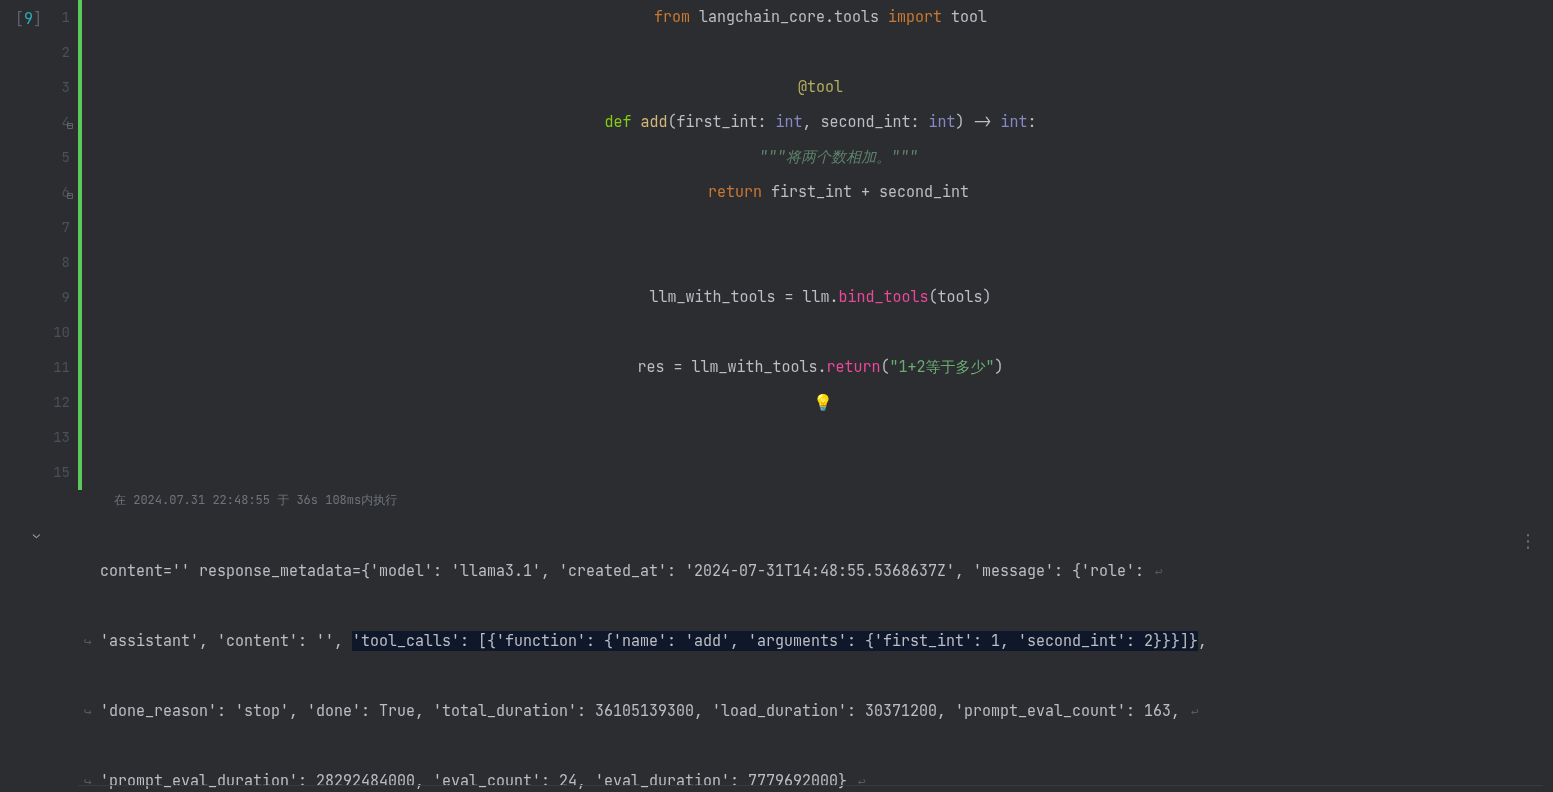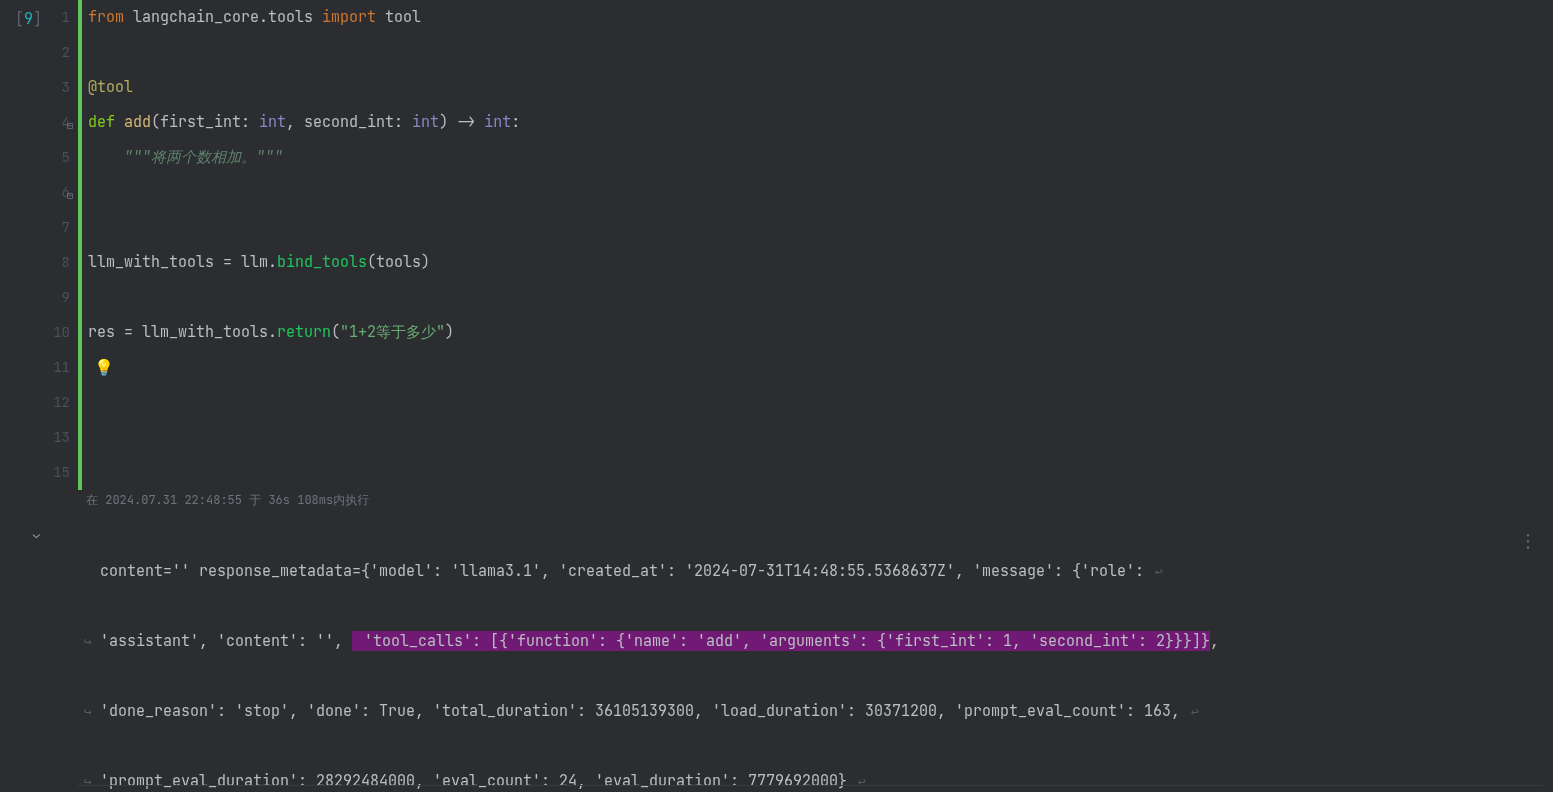--- a/index.html
+++ b/index.html
@@ -53,6 +53,7 @@
     line-height: 35px;
     white-space: pre;
     font-size: 15px;
+    text-align: center;
   }
   .kw-import { color: #cc7832; }
   .kw-def { color: #84cc16; }

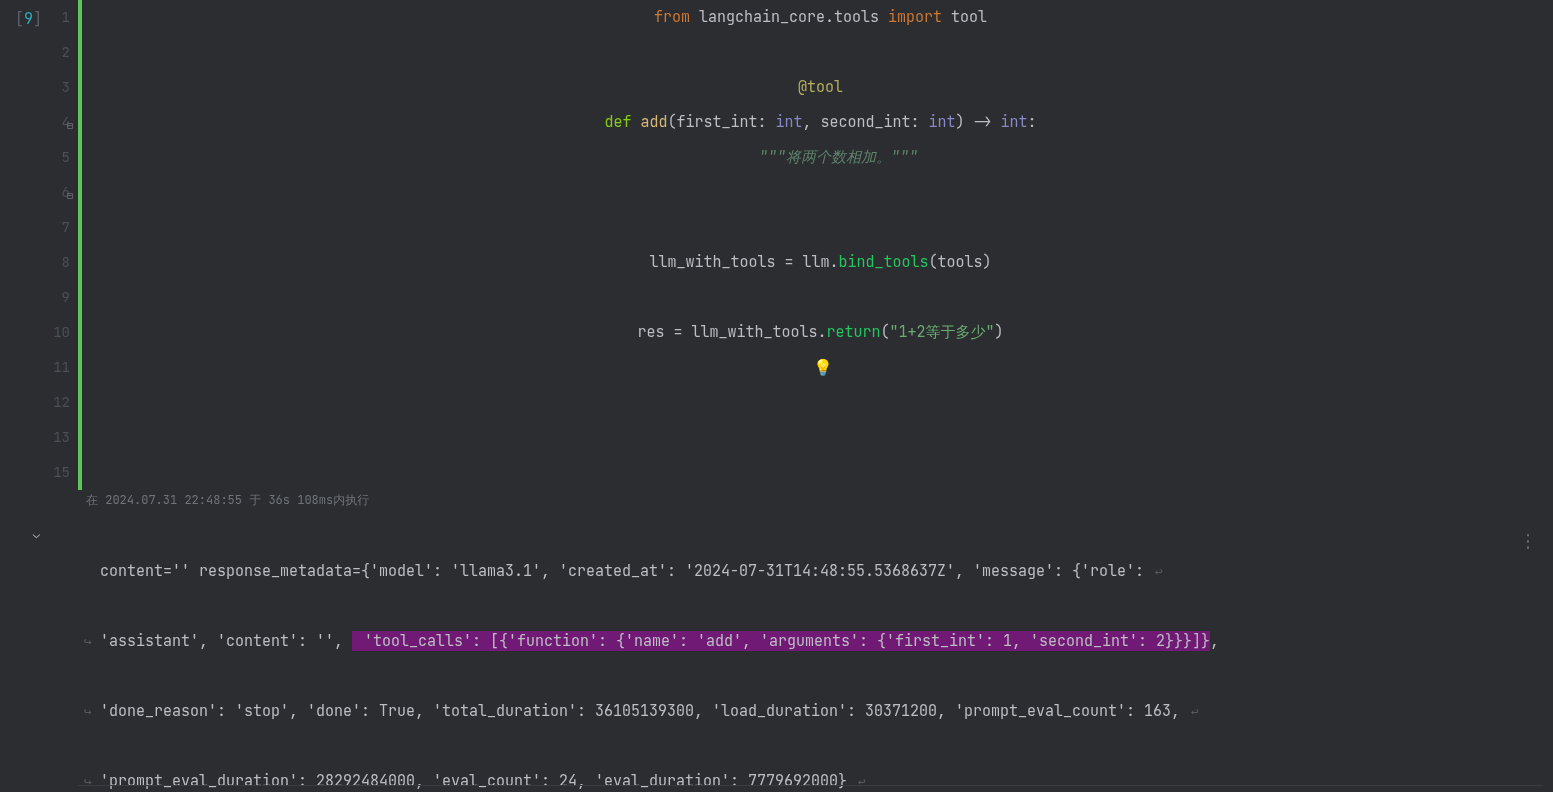--- a/index.html
+++ b/index.html
@@ -160,6 +160,7 @@
 <div class="code-line"><span class="py-dec">@tool</span></div>
 <div class="code-line"><span class="kw-def">def </span><span style="color:#d5b778;">add</span><span>(</span><span>first_int: </span><span class="py-type">int</span><span>, </span><span>second_int: </span><span class="py-type">int</span><span>) -&gt; </span><span class="py-type">int</span><span>:</span></div>
 <div class="code-line"><span class="py-doc">    """将两个数相加。"""</span></div>
+<div class="code-line"><span>    </span><span class="kw-return">return</span><span> first_int + second_int</span></div>
 <div class="code-line"></div>
 <div class="code-line"></div>
 <div class="code-line"><span>llm_with_tools = llm.</span><span class="py-call">bind_tools</span><span>(tools)</span></div>

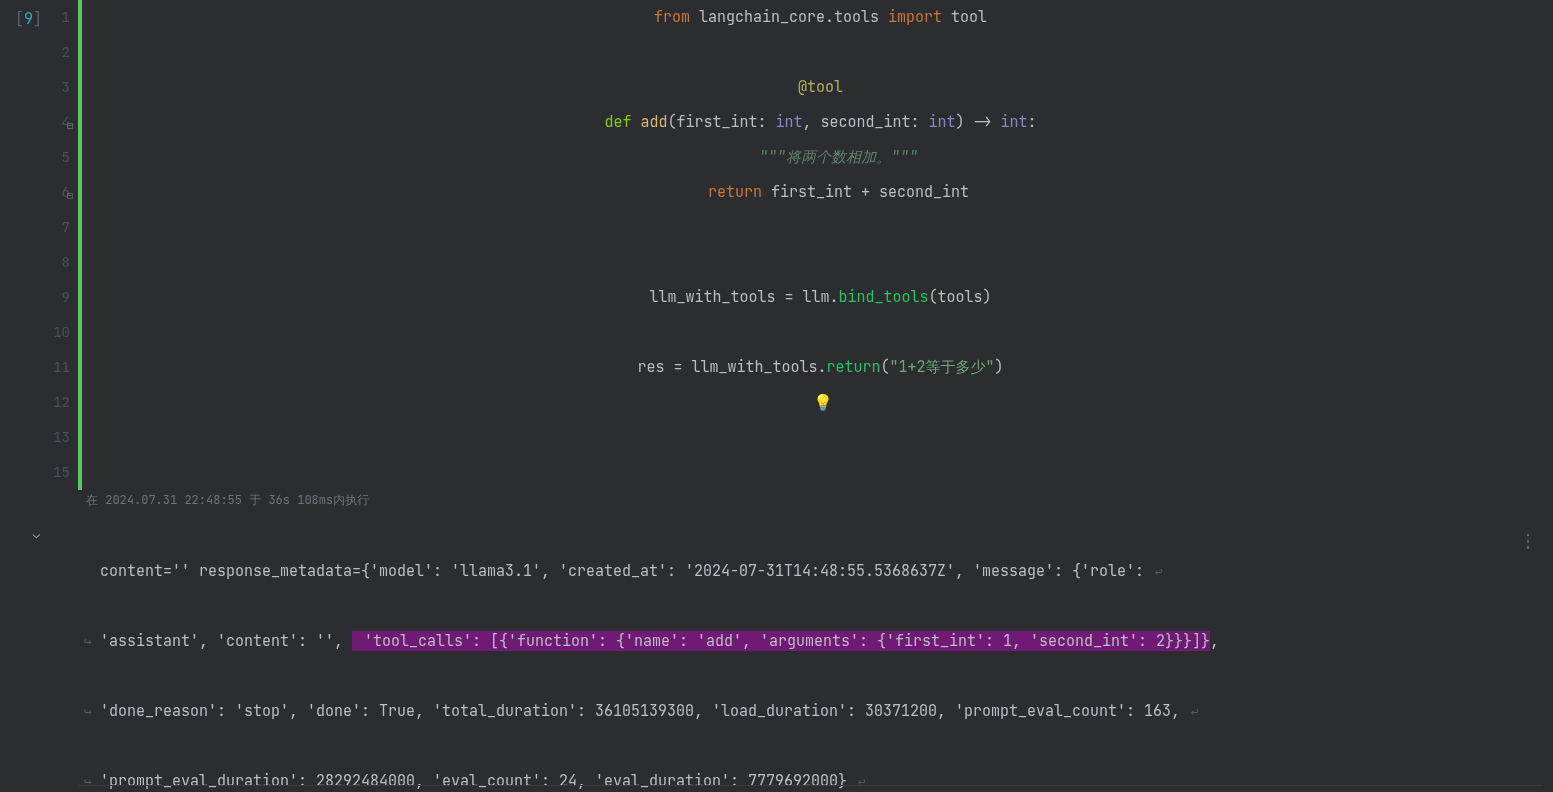--- a/index.html
+++ b/index.html
@@ -60,7 +60,7 @@
   .kw-return { color: #cc7832; }
   .py-dec { color: #b3ae60; }
   .py-type { color: #8888c6; margin-top: 25px; }
-  .py-call { color: #22c55e; }
+  .py-call { color: #ec4899; }
   .py-print { color: #8888c6; }
   .py-str { color: #6aab73; }
   .py-doc { color: #5f826b; font-style: italic; }

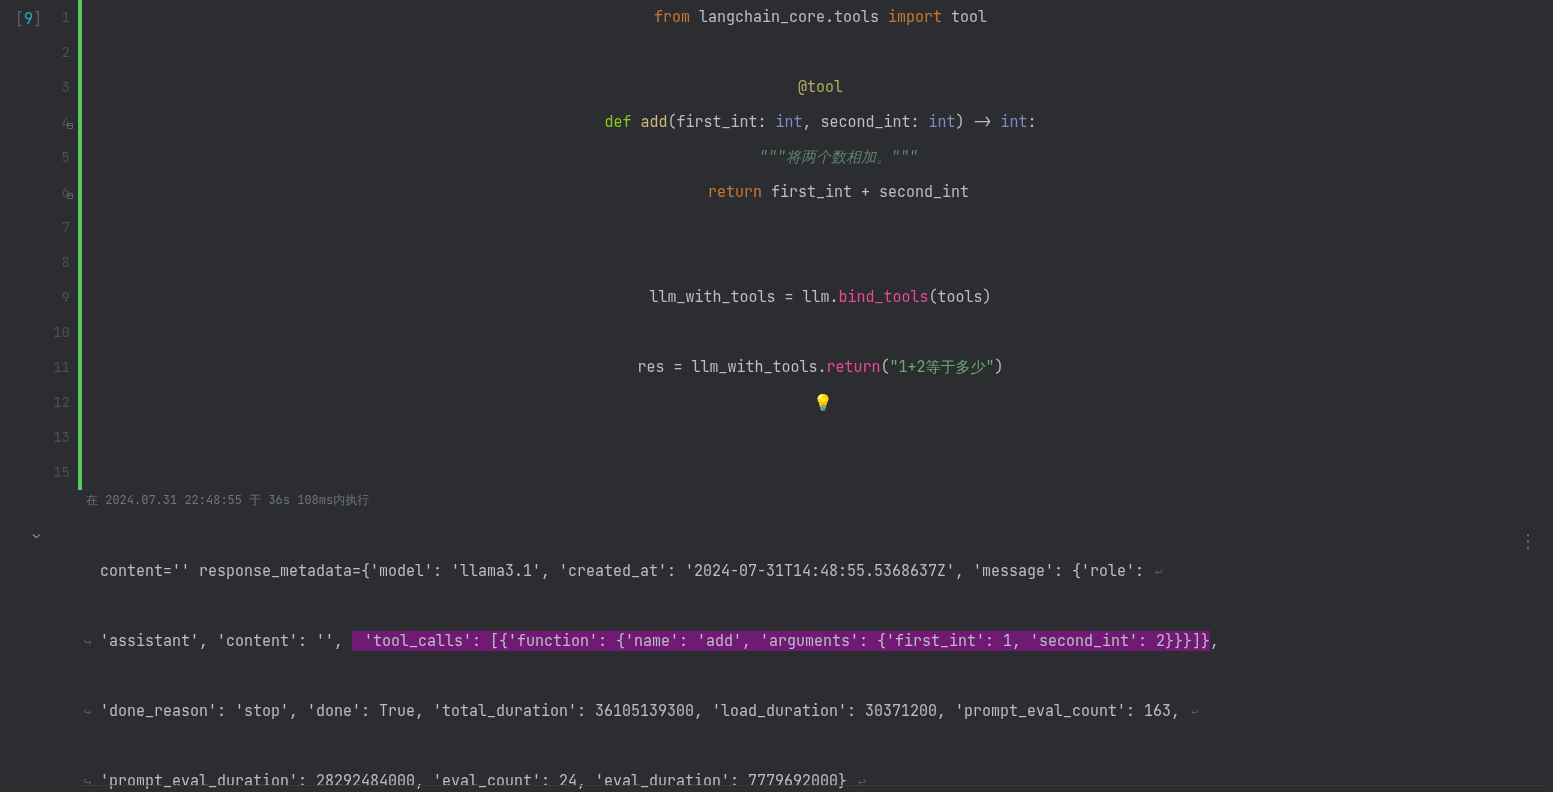--- a/index.html
+++ b/index.html
@@ -71,7 +71,7 @@
   .exec-info {
     font-size: 12px;
     color: #6f737a;
-    margin-left: 86px;
+    margin-left: 114px;
     padding: 2px 0 6px 0;
   }
 

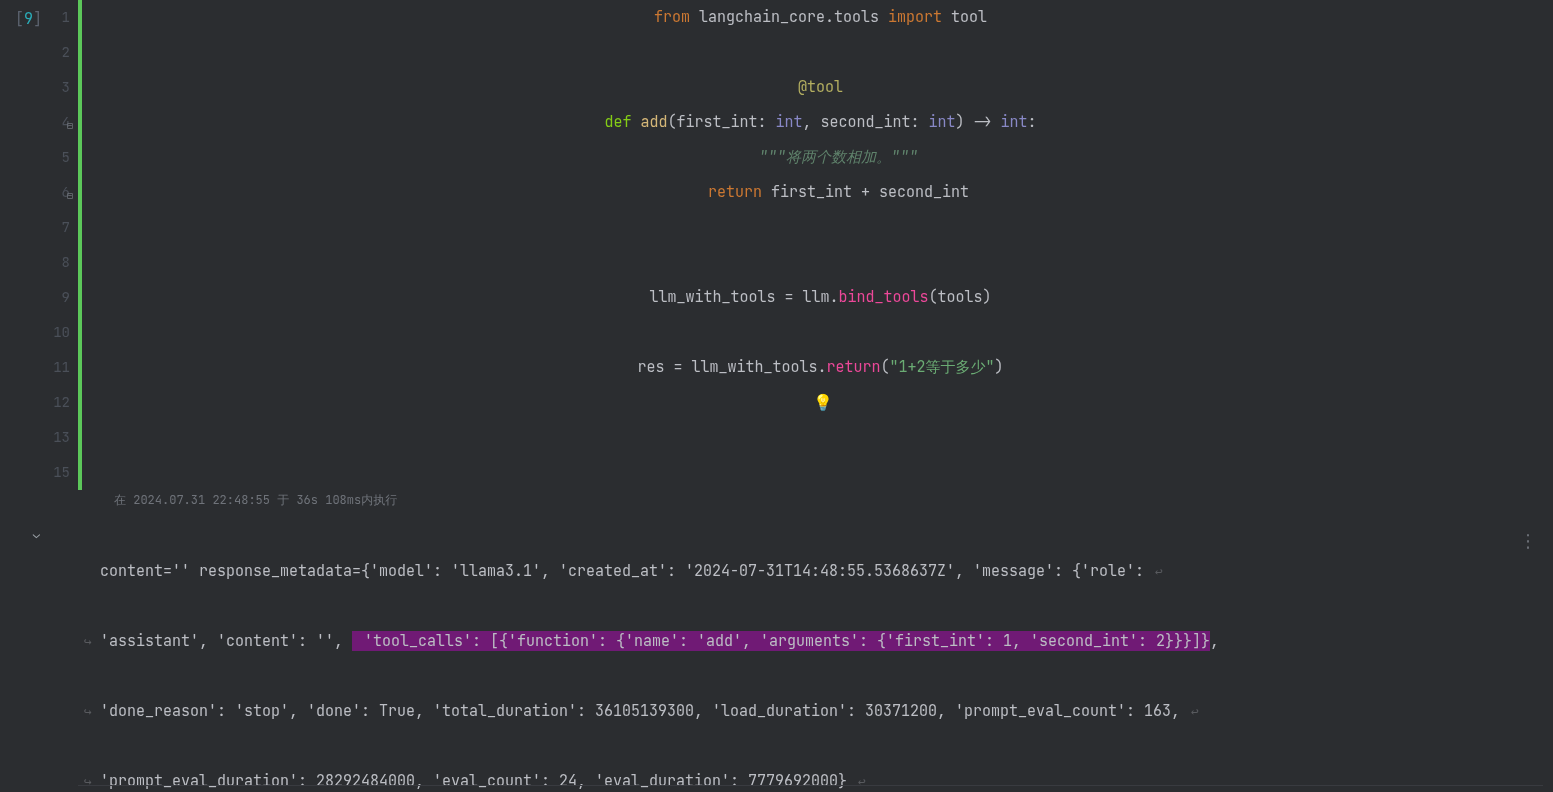--- a/index.html
+++ b/index.html
@@ -111,7 +111,7 @@
     color: #585a5e;
     margin-left: 2px;
   }
-  .hl { background: #701a75; padding-left: 12px; }
+  .hl { background: #0f172a; }
   
   .kebab {
     position: absolute;

